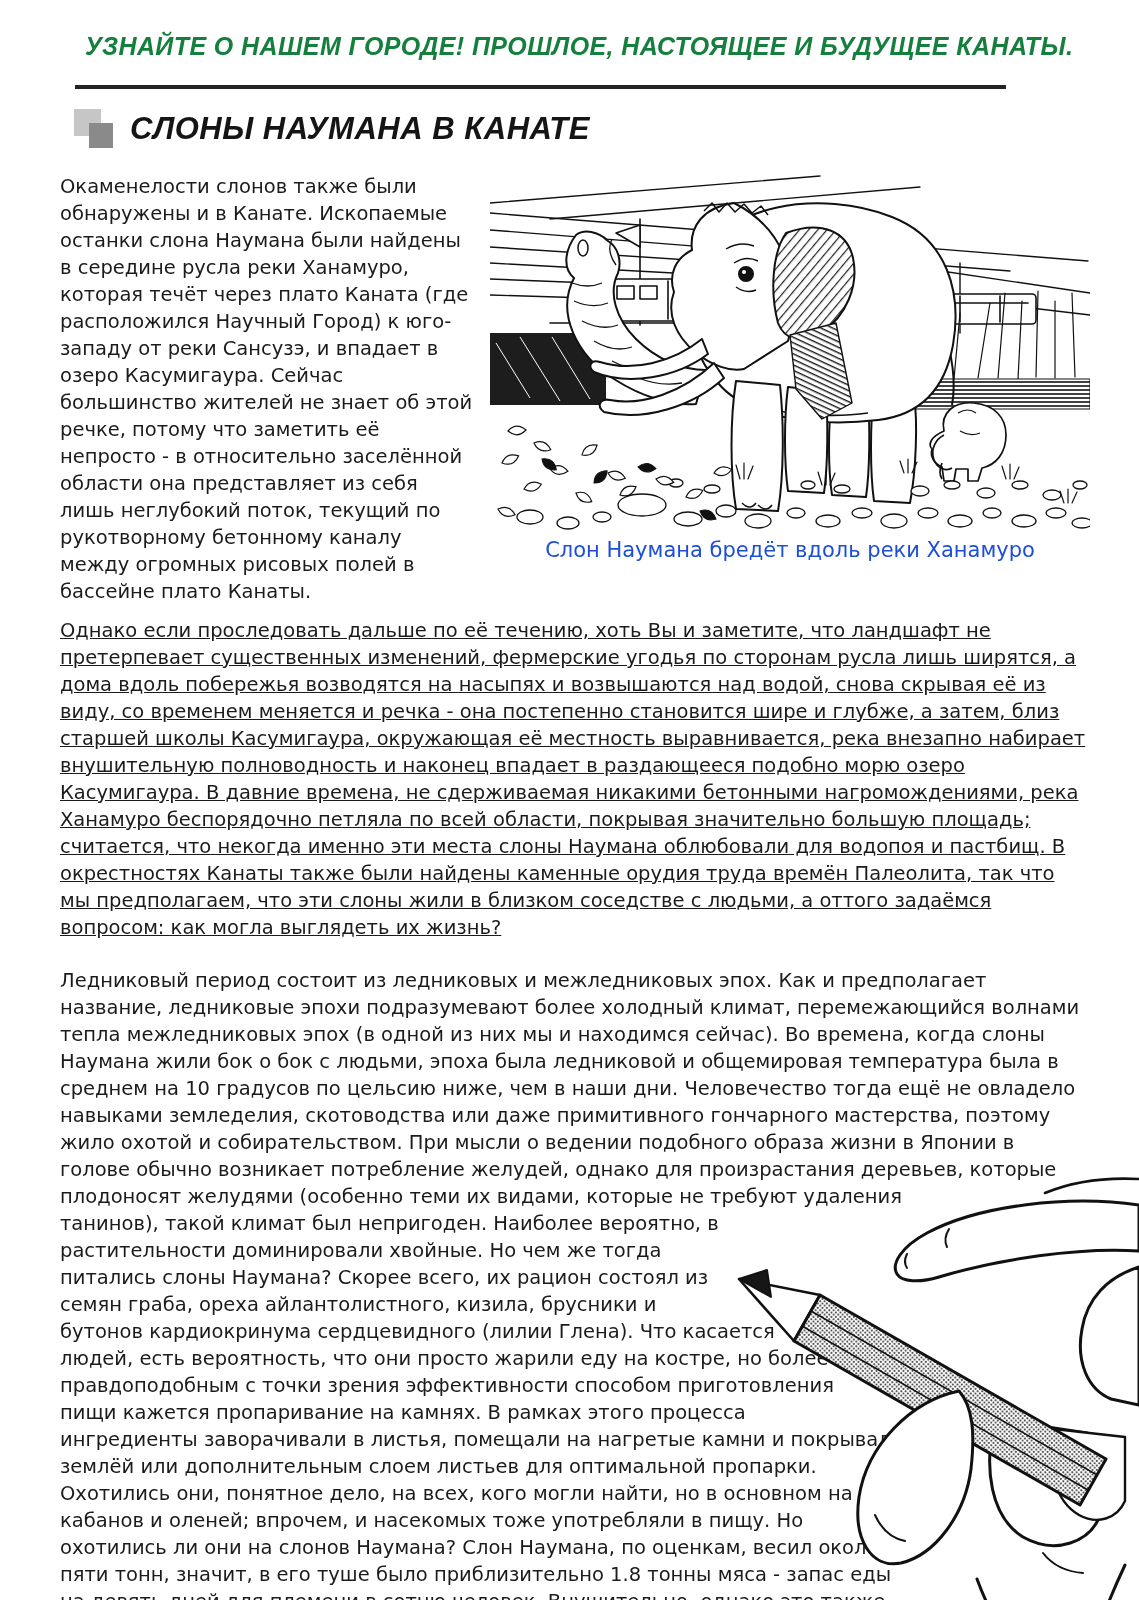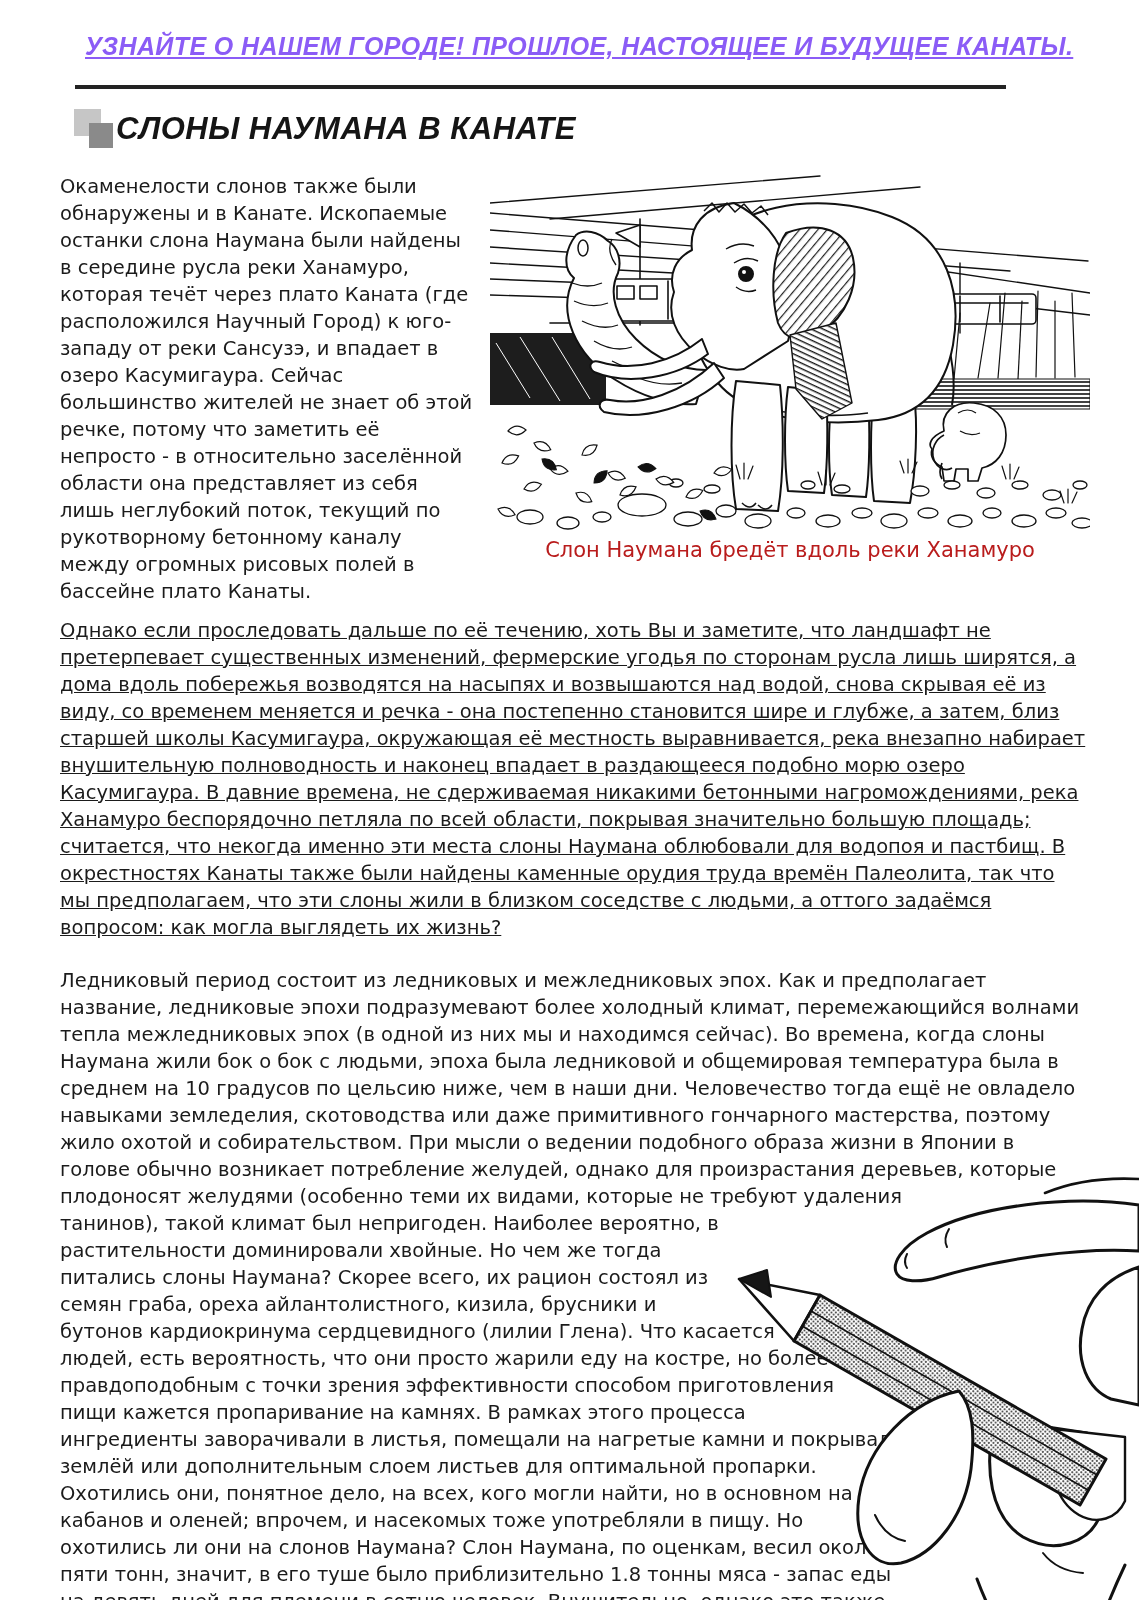--- a/index.html
+++ b/index.html
@@ -14,9 +14,8 @@
     margin:6px 0 0 25px;
     font-family:"Liberation Sans","DejaVu Sans",sans-serif;
     font-weight:bold;font-style:italic;
-    font-size:25px;letter-spacing:.4px;color:#8b5cf6;
+    font-size:25px;letter-spacing:.4px;color:#15803d;
     white-space:nowrap;
-    text-decoration:underline;
   }
   .rule{
     border:none;border-top:4px solid #232323;

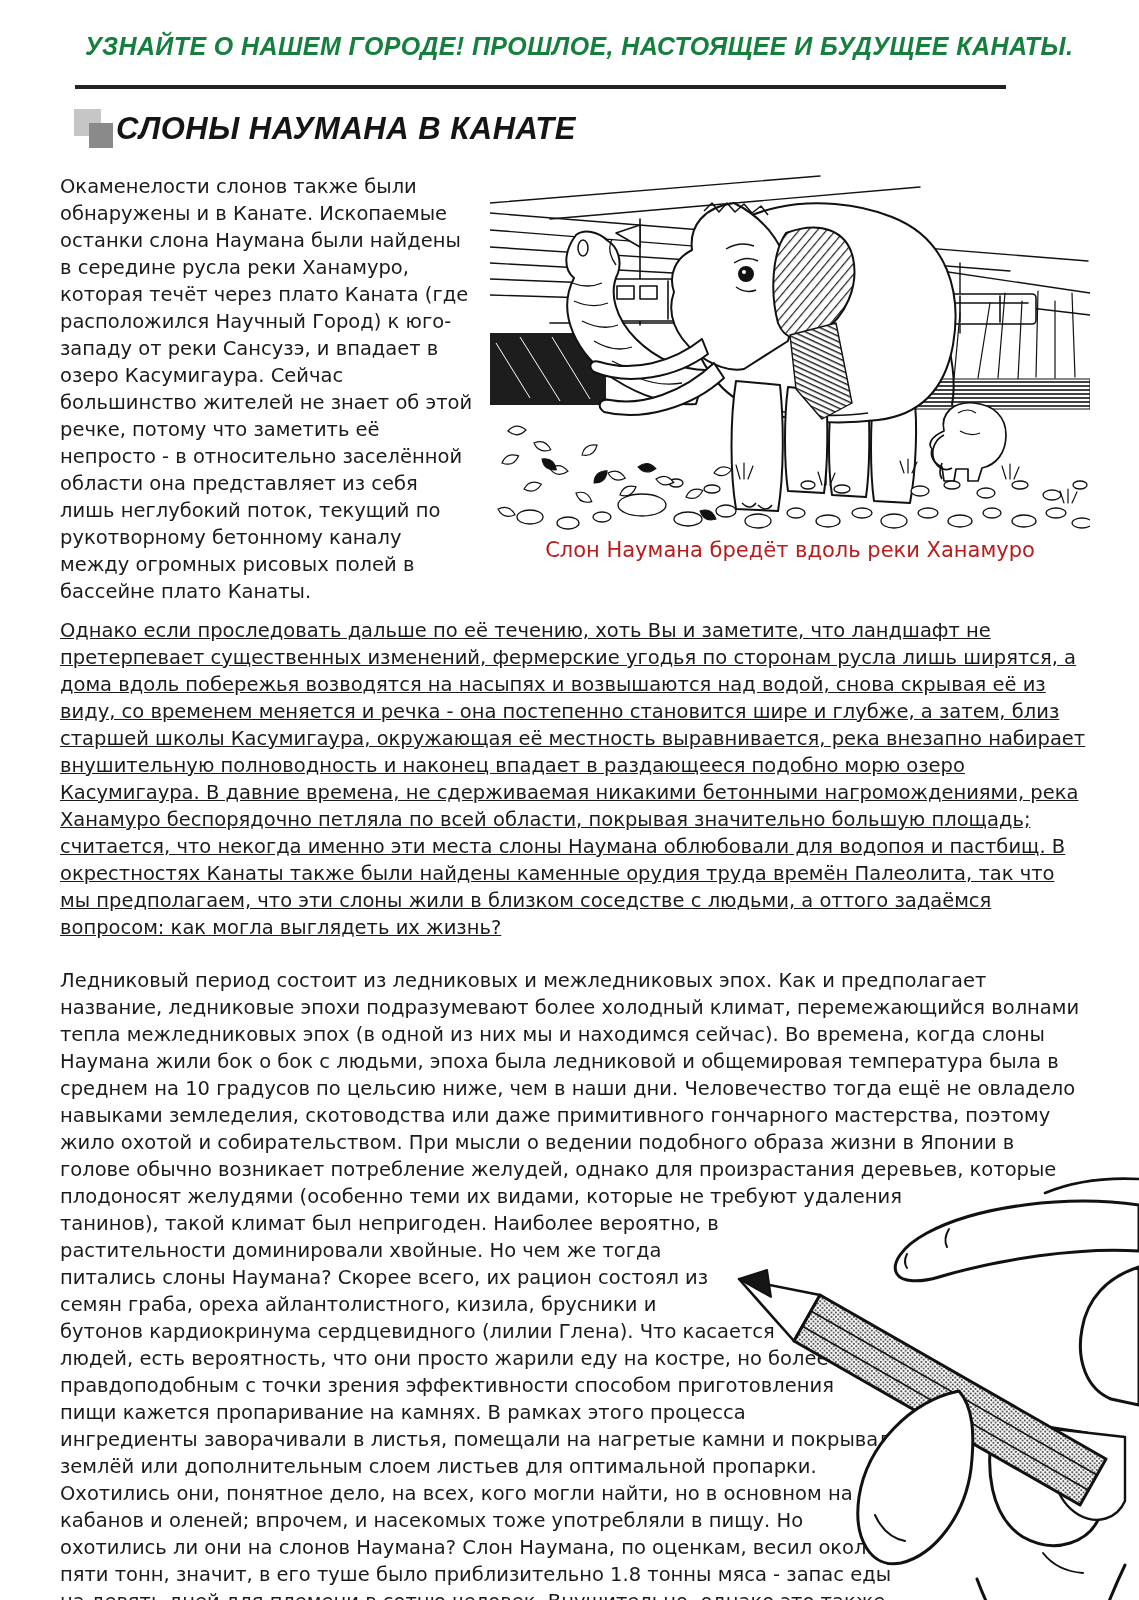--- a/index.html
+++ b/index.html
@@ -22,7 +22,7 @@
     margin:24px 84px 0 15px;
   }
   .section-head{
-    display:flex;align-items:center;
+    display:flex;align-items:center;gap:14px;
     margin:18px 0 0 14px;
   }
   .sq-icon{position:relative;width:42px;height:44px;flex:0 0 auto;}

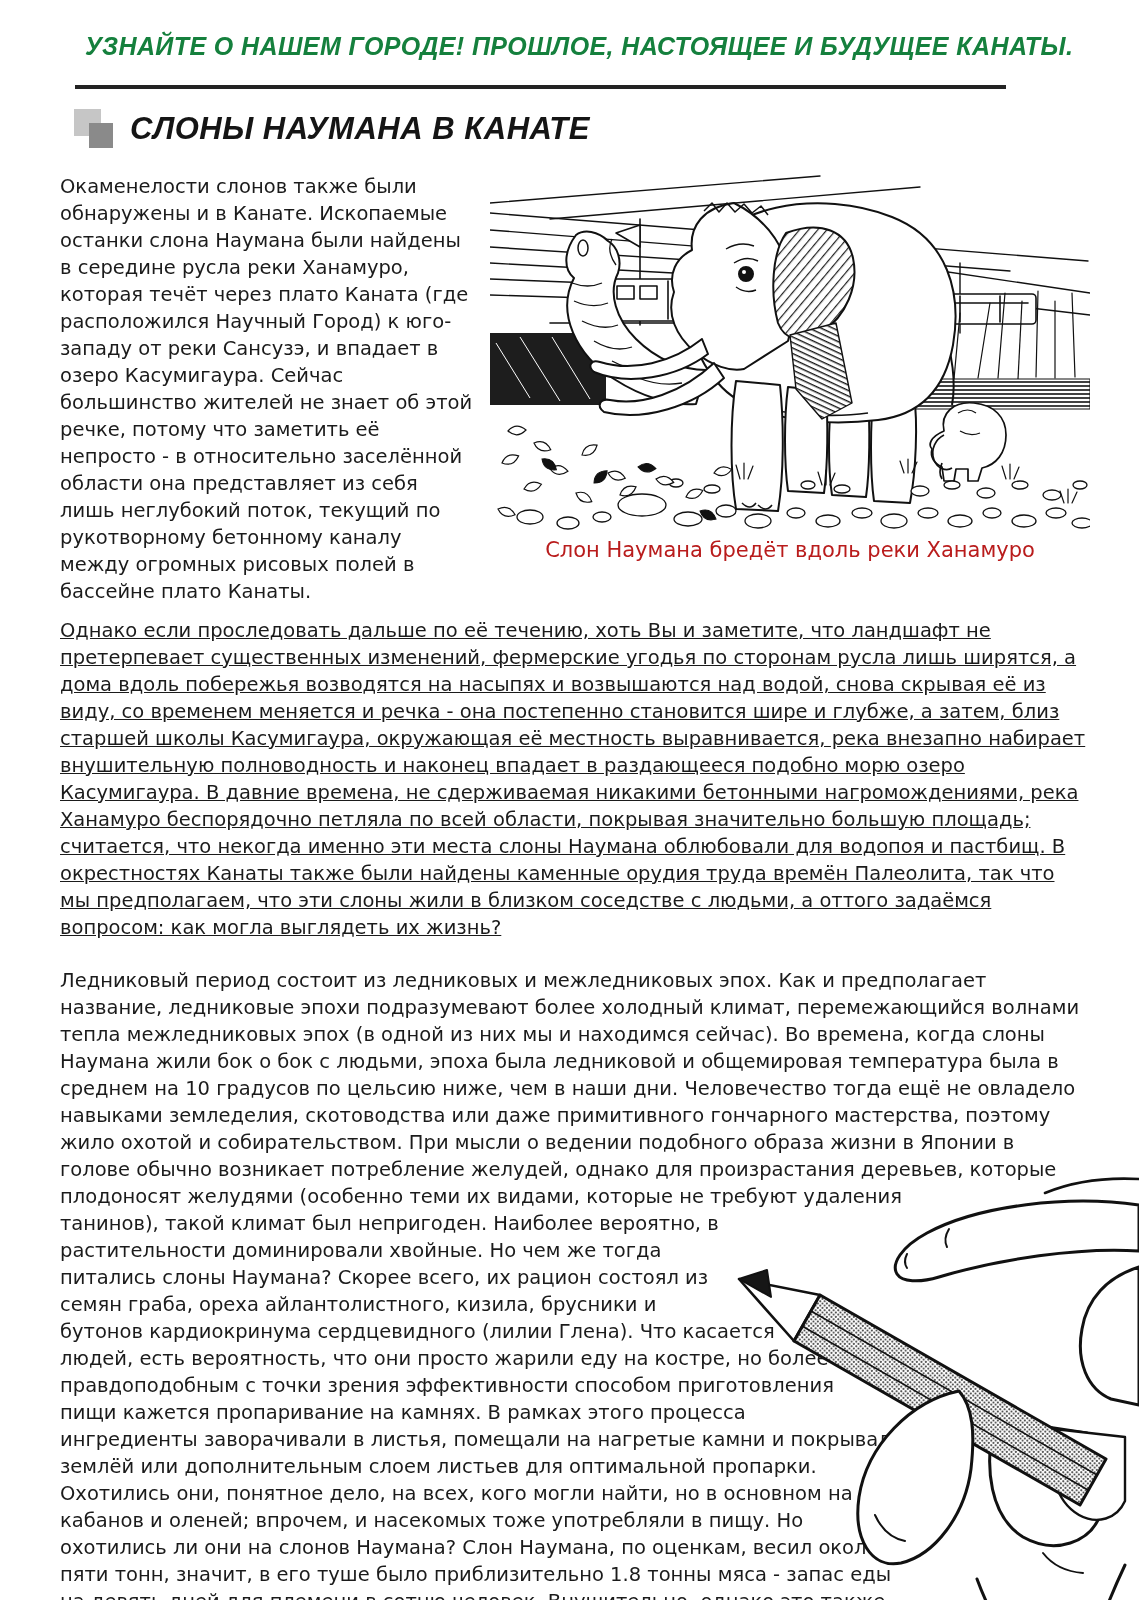--- a/index.html
+++ b/index.html
@@ -40,7 +40,7 @@
   }
   .fig-elephant svg{display:block;width:600px;height:360px;}
   .fig-elephant figcaption{
-    text-align:center;font-size:21px;margin-top:4px;color:#b91c1c;
+    text-align:center;font-size:21px;margin-top:4px;color:#1d4ed8;
   }
   .p2{margin-top:12px !important;text-decoration:underline;}
   .p3-wrap{margin-top:26px;}

